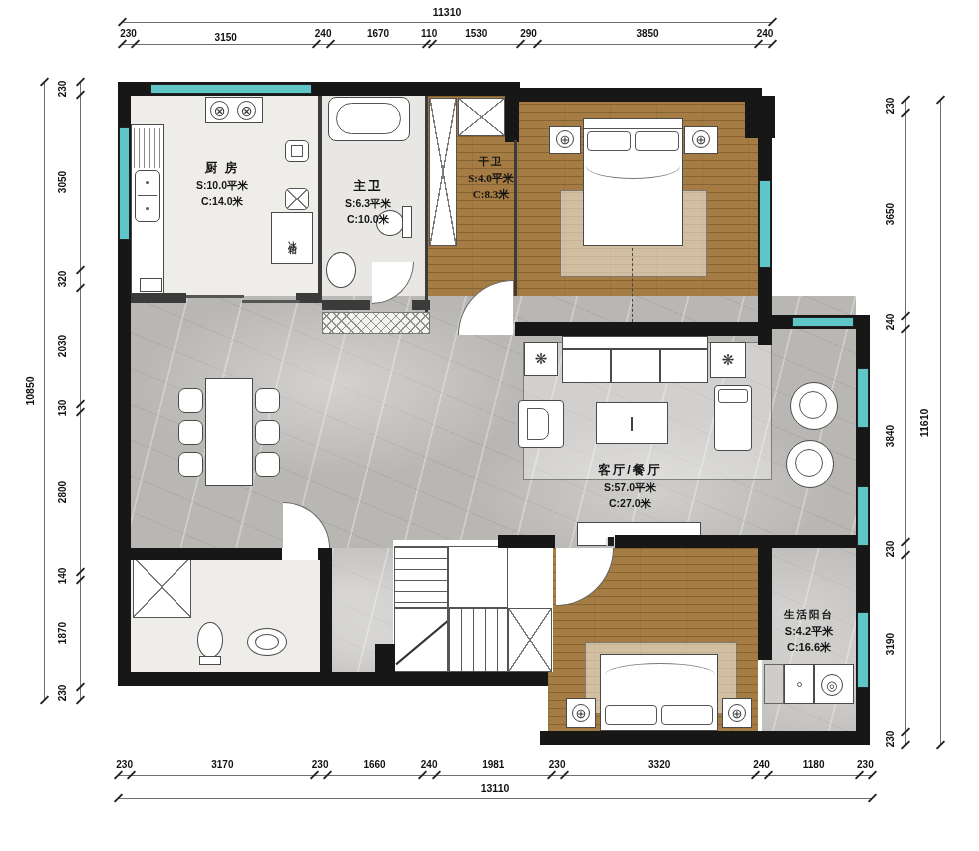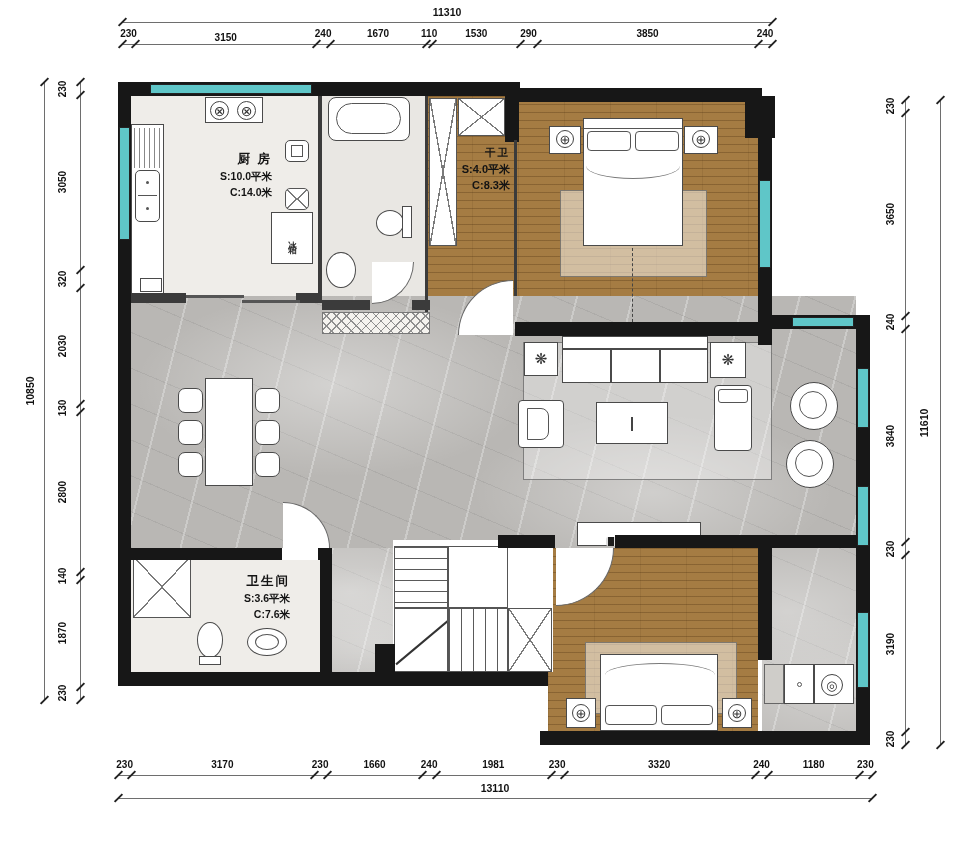--- a/index.html
+++ b/index.html
@@ -29,7 +29,7 @@
       linear-gradient(to top right,rgba(0,0,0,0) calc(50% - .7px),#7a7a7a calc(50% - .7px),#7a7a7a calc(50% + .7px),rgba(0,0,0,0) calc(50% + .7px)),
       linear-gradient(to bottom right,rgba(0,0,0,0) calc(50% - .7px),#7a7a7a calc(50% - .7px),#7a7a7a calc(50% + .7px),rgba(0,0,0,0) calc(50% + .7px)),#fff;
       border:1px solid #555;box-sizing:border-box;}
-  .label{position:absolute;text-align:right;color:#141414;font-weight:bold;line-height:1.5;z-index:30;}
+  .label{position:absolute;text-align:center;color:#141414;font-weight:bold;line-height:1.5;z-index:30;margin-top:9px;}
   .label .nm{font-size:12.5px;letter-spacing:2px;}
   .label .ar{font-size:10.5px;letter-spacing:0;}
   .label.small .nm{font-size:10.5px;}

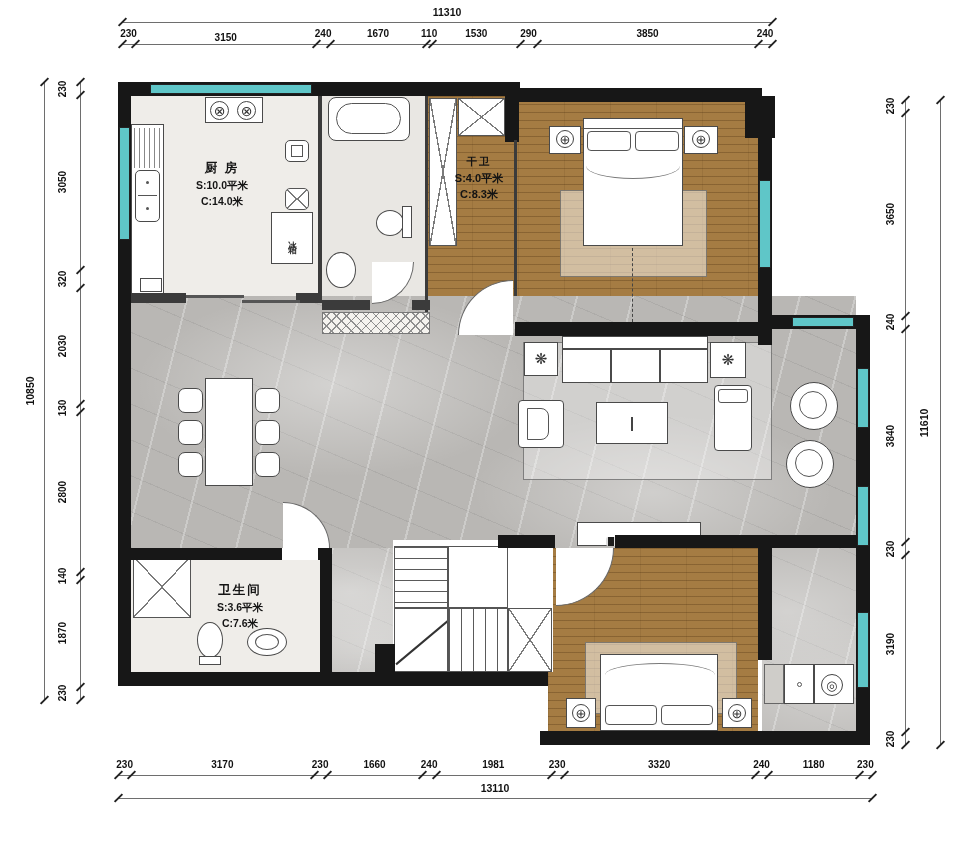--- a/index.html
+++ b/index.html
@@ -223,7 +223,7 @@
     <div class="ar">S:10.0平米</div>
     <div class="ar">C:14.0米</div>
   </div>
-  <div class="label small" style="left:448px;top:145px;width:62px;">
+  <div class="label small" style="left:460px;top:145px;width:62px;font-family:Liberation Serif, serif;">
     <div class="nm">干卫</div>
     <div class="ar">S:4.0平米</div>
     <div class="ar">C:8.3米</div>

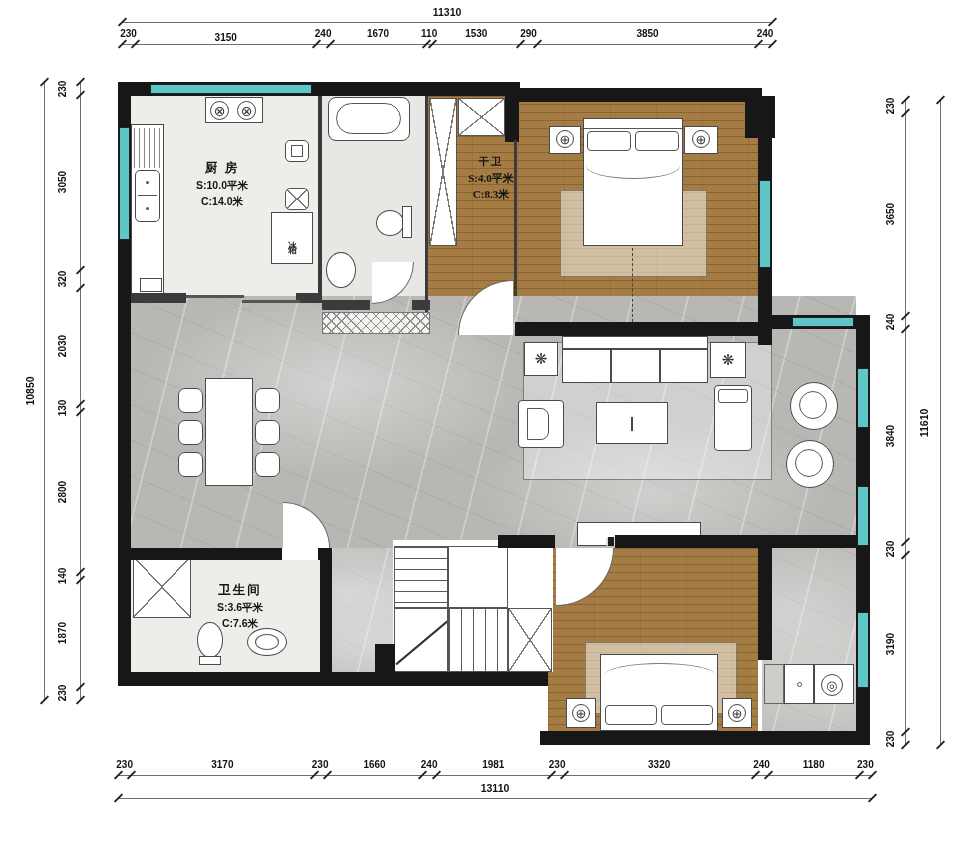--- a/index.html
+++ b/index.html
@@ -222,6 +222,11 @@
     <div class="nm">厨 房</div>
     <div class="ar">S:10.0平米</div>
     <div class="ar">C:14.0米</div>
+  </div>
+  <div class="label" style="left:328px;top:168px;width:80px;">
+    <div class="nm">主卫</div>
+    <div class="ar">S:6.3平米</div>
+    <div class="ar">C:10.0米</div>
   </div>
   <div class="label small" style="left:460px;top:145px;width:62px;font-family:Liberation Serif, serif;">
     <div class="nm">干卫</div>

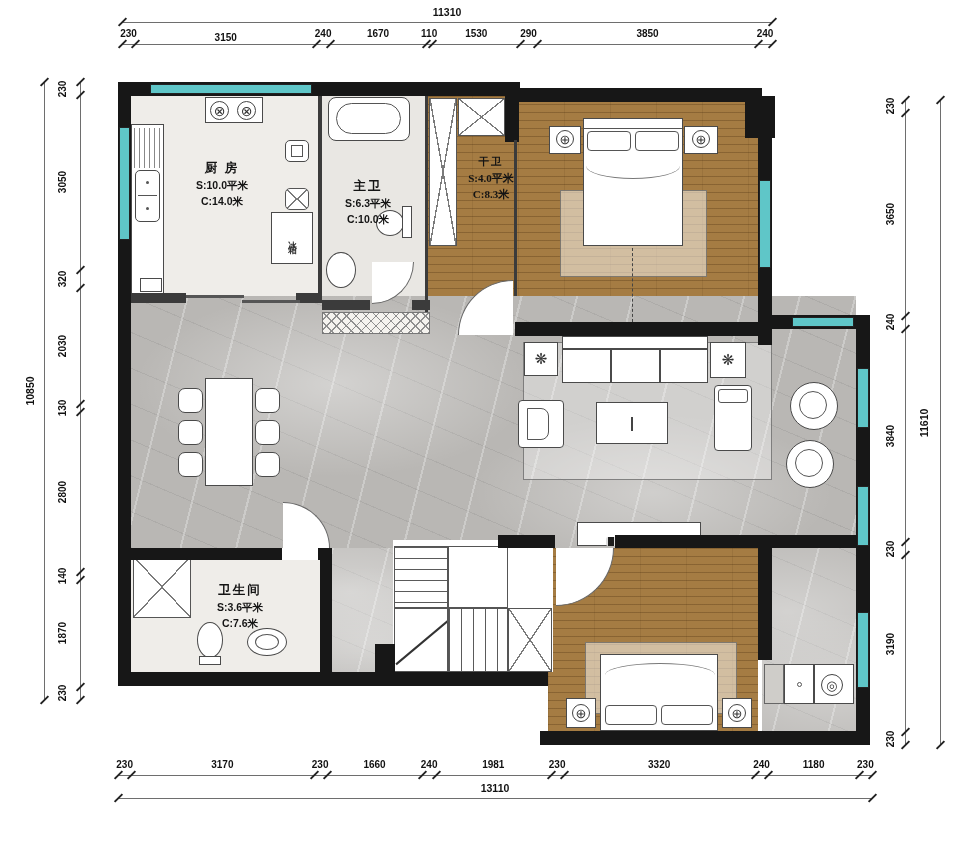--- a/index.html
+++ b/index.html
@@ -232,6 +232,11 @@
     <div class="nm">干卫</div>
     <div class="ar">S:4.0平米</div>
     <div class="ar">C:8.3米</div>
+  </div>
+  <div class="label" style="left:560px;top:452px;width:140px;">
+    <div class="nm">客厅/餐厅</div>
+    <div class="ar">S:57.0平米</div>
+    <div class="ar">C:27.0米</div>
   </div>
   <div class="label" style="left:190px;top:572px;width:100px;">
     <div class="nm">卫生间</div>

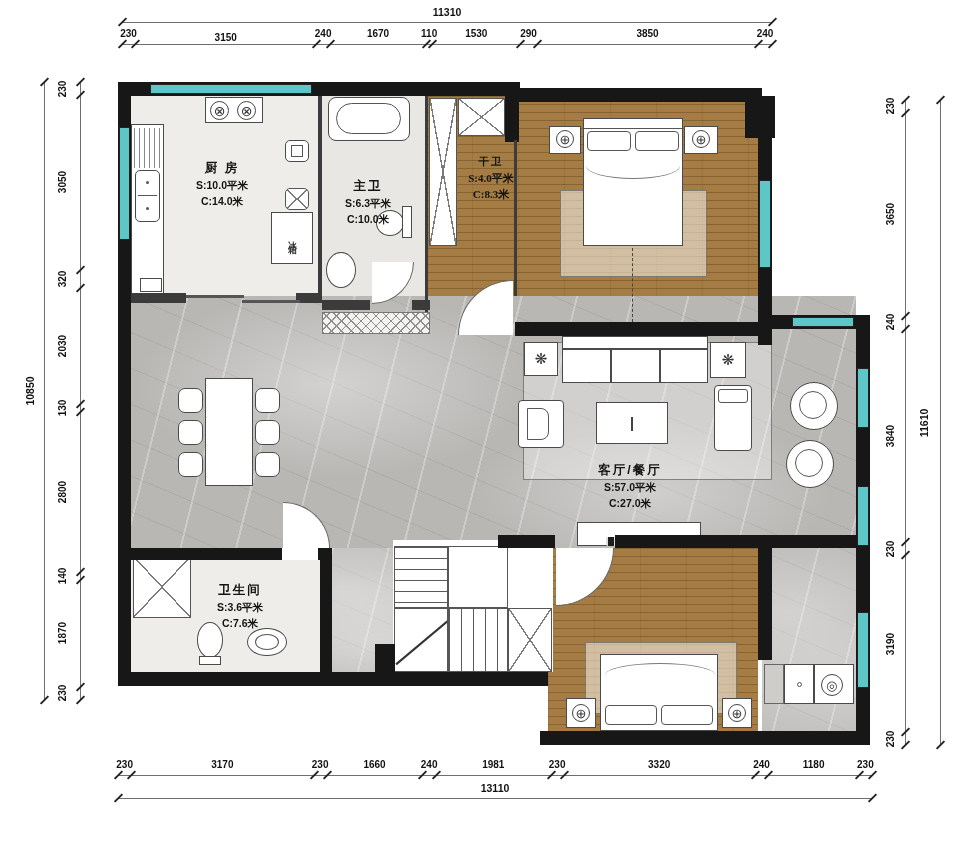--- a/index.html
+++ b/index.html
@@ -237,11 +237,6 @@
     <div class="nm">客厅/餐厅</div>
     <div class="ar">S:57.0平米</div>
     <div class="ar">C:27.0米</div>
-  </div>
-  <div class="label" style="left:190px;top:572px;width:100px;">
-    <div class="nm">卫生间</div>
-    <div class="ar">S:3.6平米</div>
-    <div class="ar">C:7.6米</div>
   </div>
 
   <div id="dims">

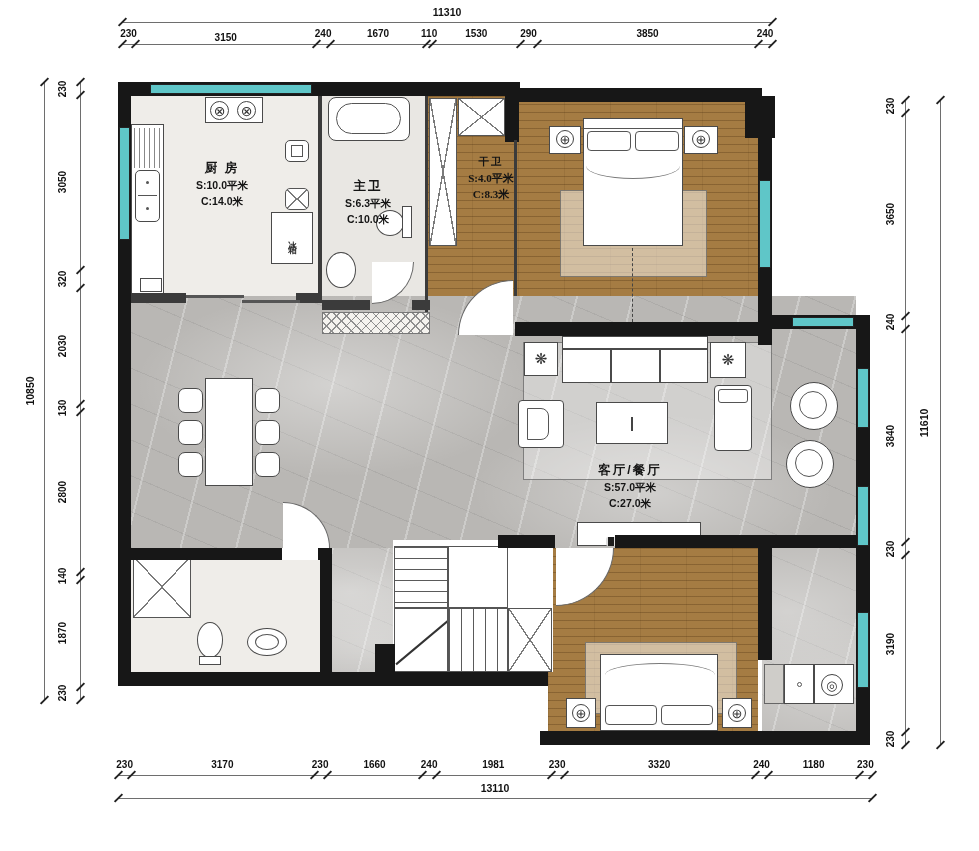--- a/index.html
+++ b/index.html
@@ -237,6 +237,11 @@
     <div class="nm">客厅/餐厅</div>
     <div class="ar">S:57.0平米</div>
     <div class="ar">C:27.0米</div>
+  </div>
+  <div class="label small" style="left:766px;top:598px;width:86px;">
+    <div class="nm">生活阳台</div>
+    <div class="ar">S:4.2平米</div>
+    <div class="ar">C:16.6米</div>
   </div>
 
   <div id="dims">

